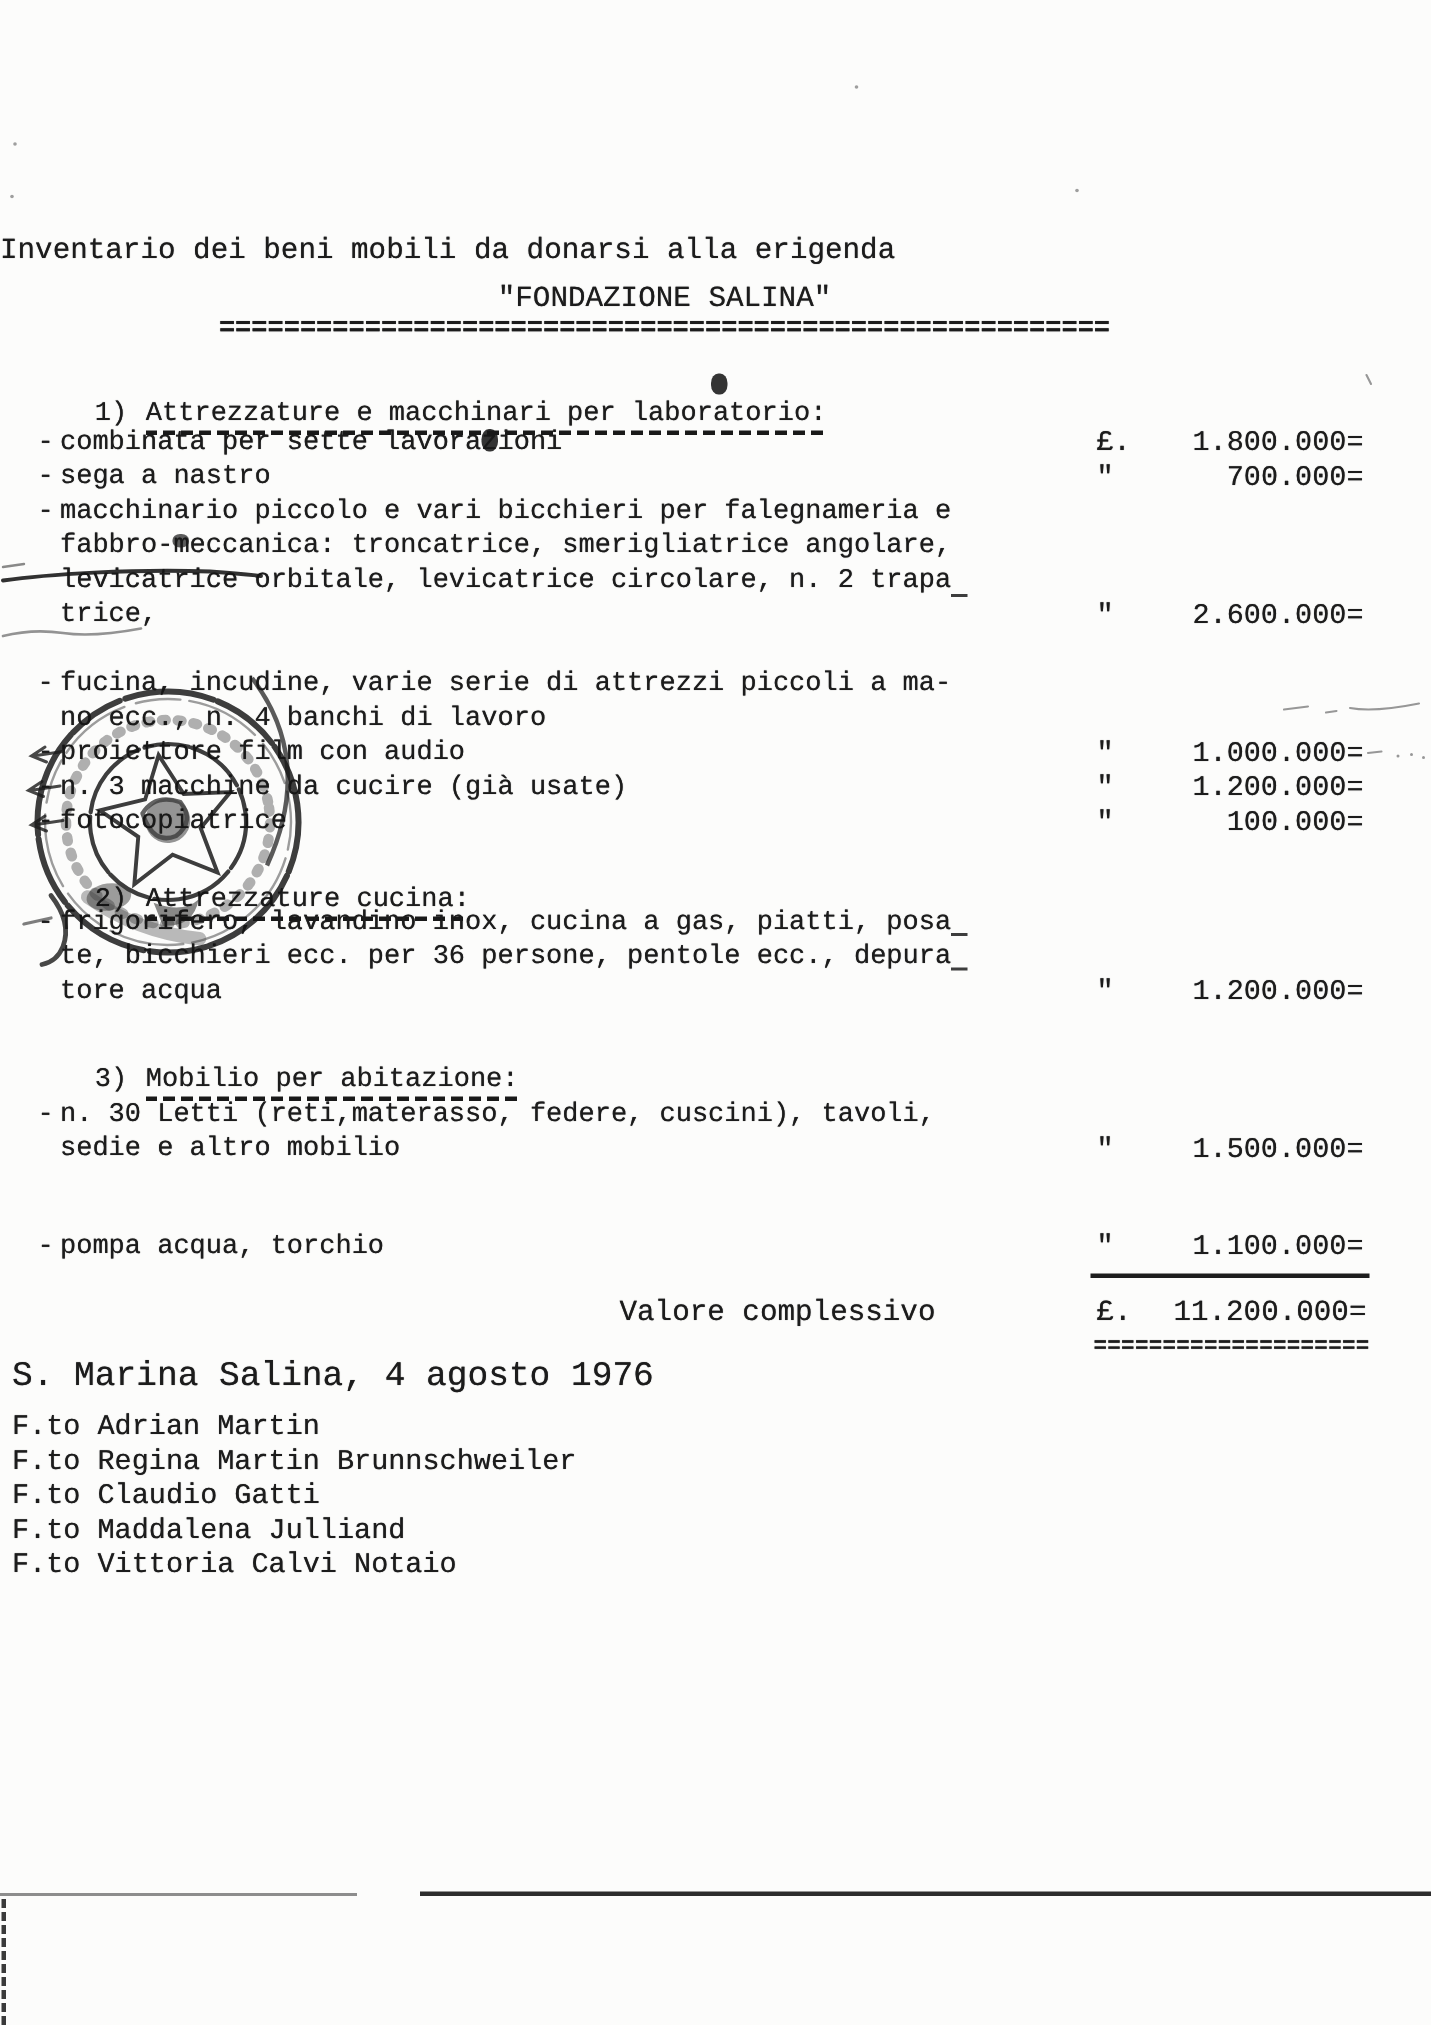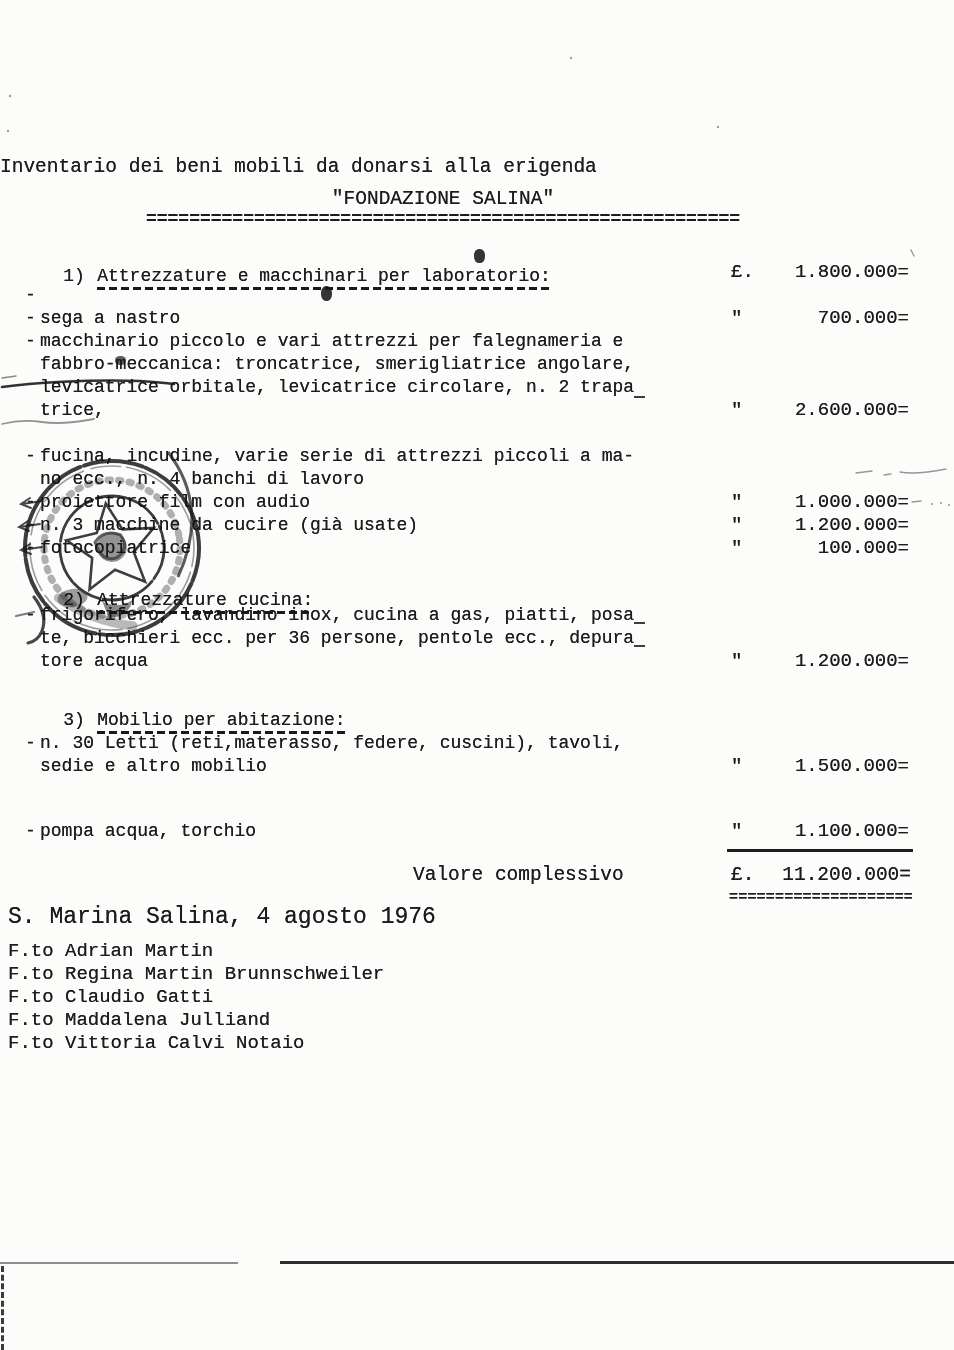--- a/index.html
+++ b/index.html
@@ -54,6 +54,9 @@
 
   <div class="item" style="top:284px">
     <span class="bullet">-</span>
+    <div class="desc">
+      <div class="line">combinata per sette lavorazioni</div>
+    </div>
     <div class="price">
       <span>£.</span>
       <span>1.800.000=</span>

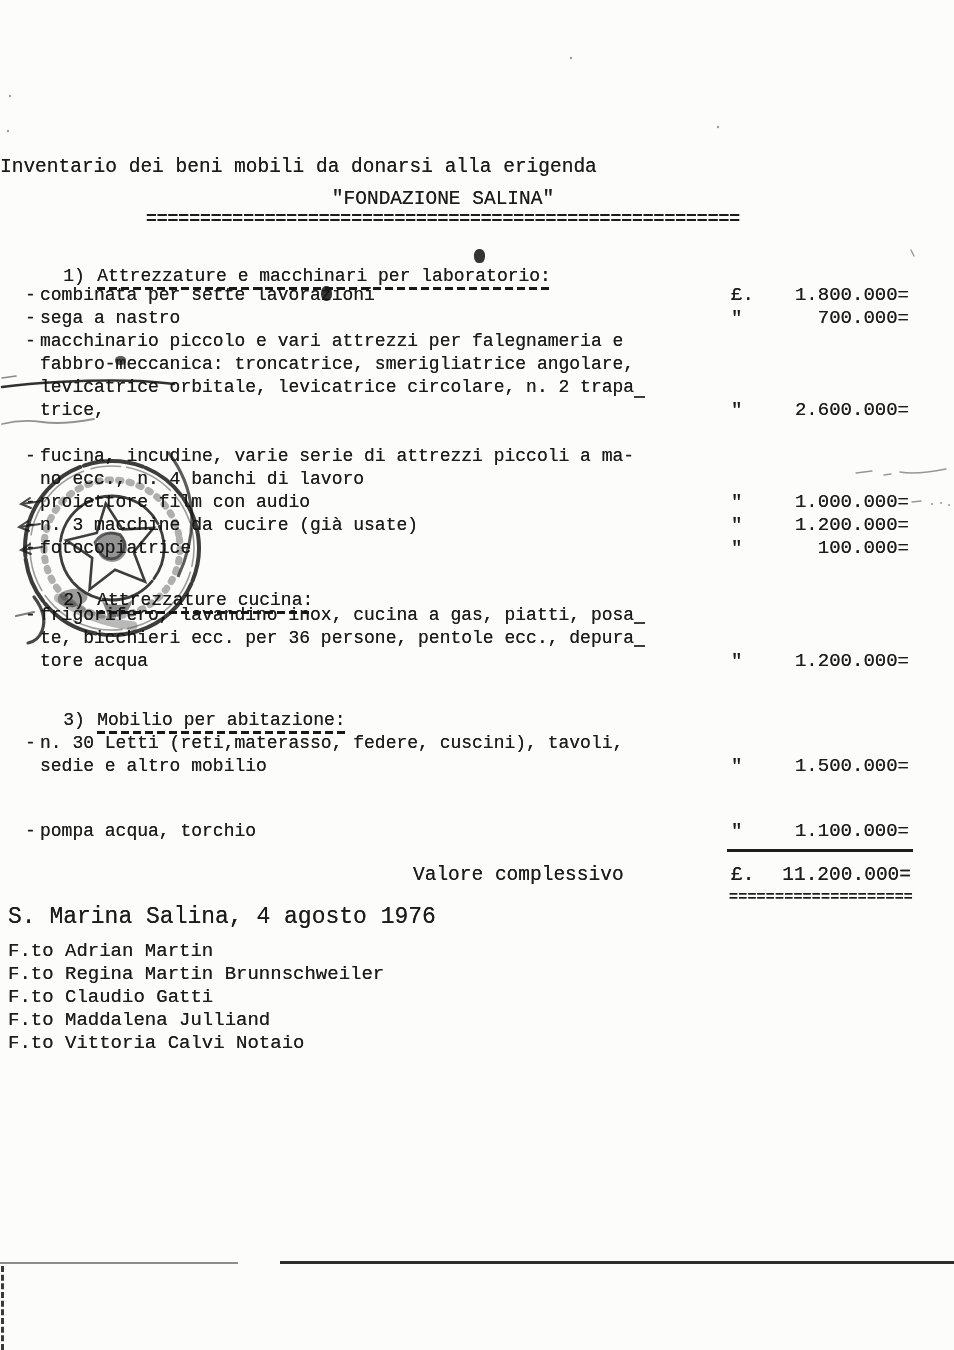--- a/index.html
+++ b/index.html
@@ -77,7 +77,7 @@
   <div class="item" style="top:330px">
     <span class="bullet">-</span>
     <div class="desc">
-      <div class="line">macchinario piccolo e vari attrezzi per falegnameria e</div>
+      <div class="line">macchinario piccolo e vari bicchieri per falegnameria e</div>
       <div class="line">fabbro-meccanica: troncatrice, smerigliatrice angolare,</div>
       <div class="line">levicatrice orbitale, levicatrice circolare, n. 2 trapa</div>
       <div class="line">trice,</div>

